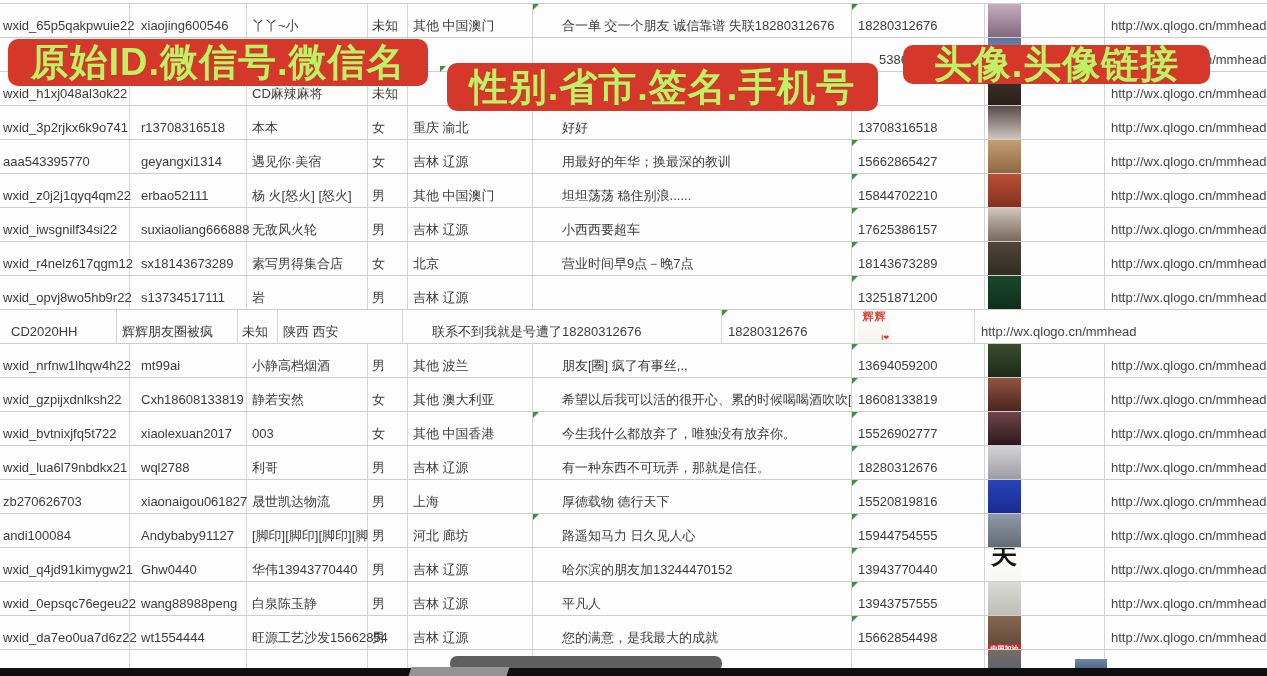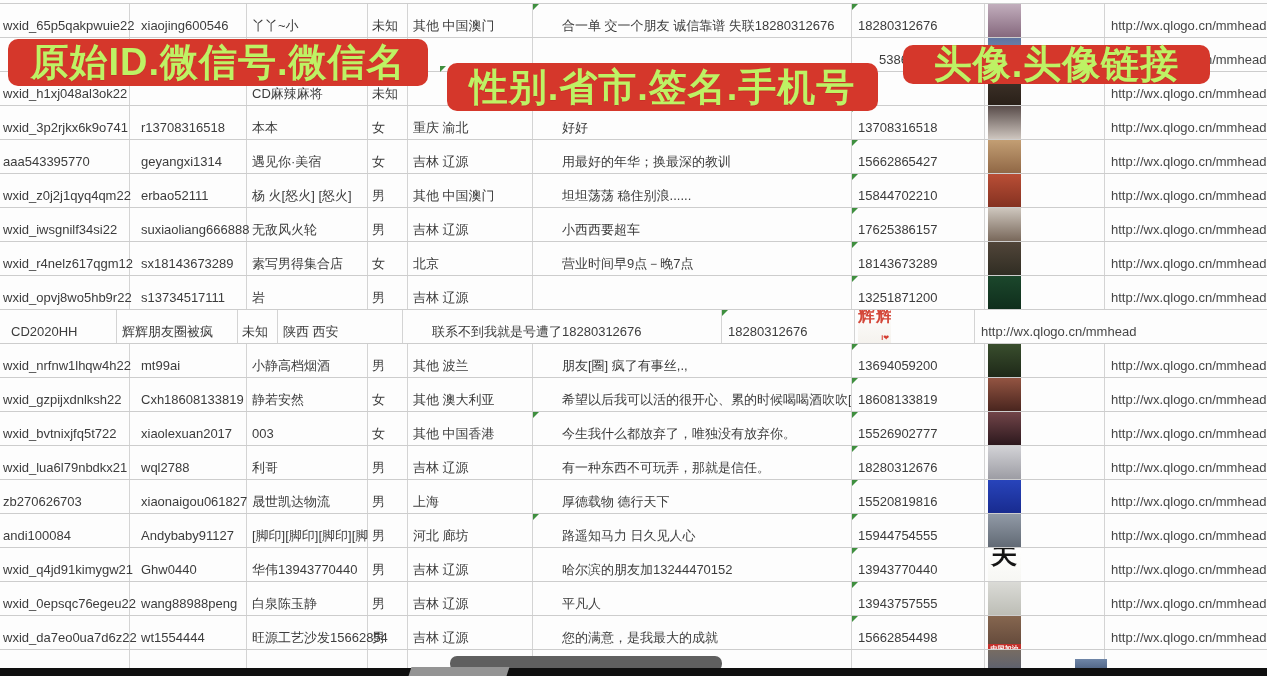--- a/index.html
+++ b/index.html
@@ -173,7 +173,7 @@
       <div class="cell c-phone">18280312676<i class="tri"></i></div>
       <div class="cell c-avatar">
           <span class="avatar" style="background: linear-gradient(rgb(255, 255, 255), rgb(244, 241, 236));">
-            <span class="av-label" style="color: rgb(212, 72, 58); font-size: 17px;">辉辉</span>
+            <span class="av-label" style="color: rgb(212, 72, 58); font-size: 11px;">辉辉</span>
             <span class="av-sub">i❤</span>
           </span>
         </div>

